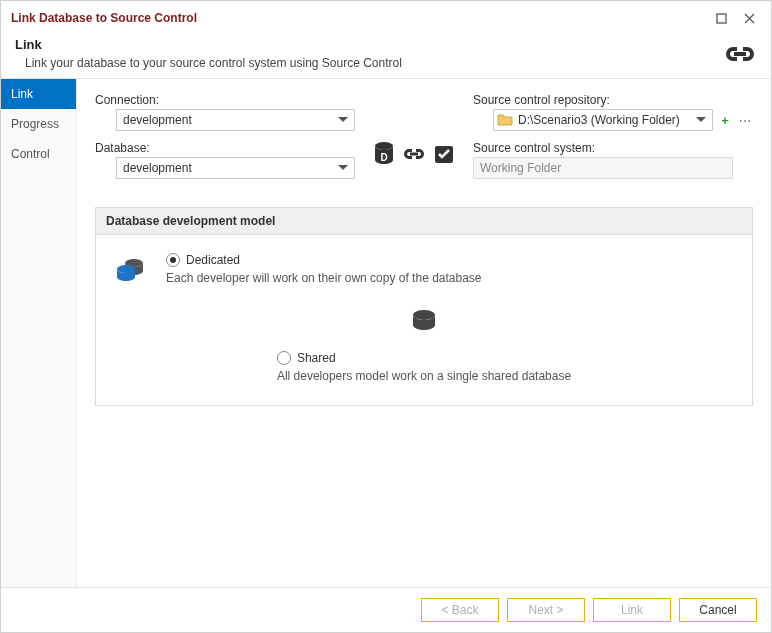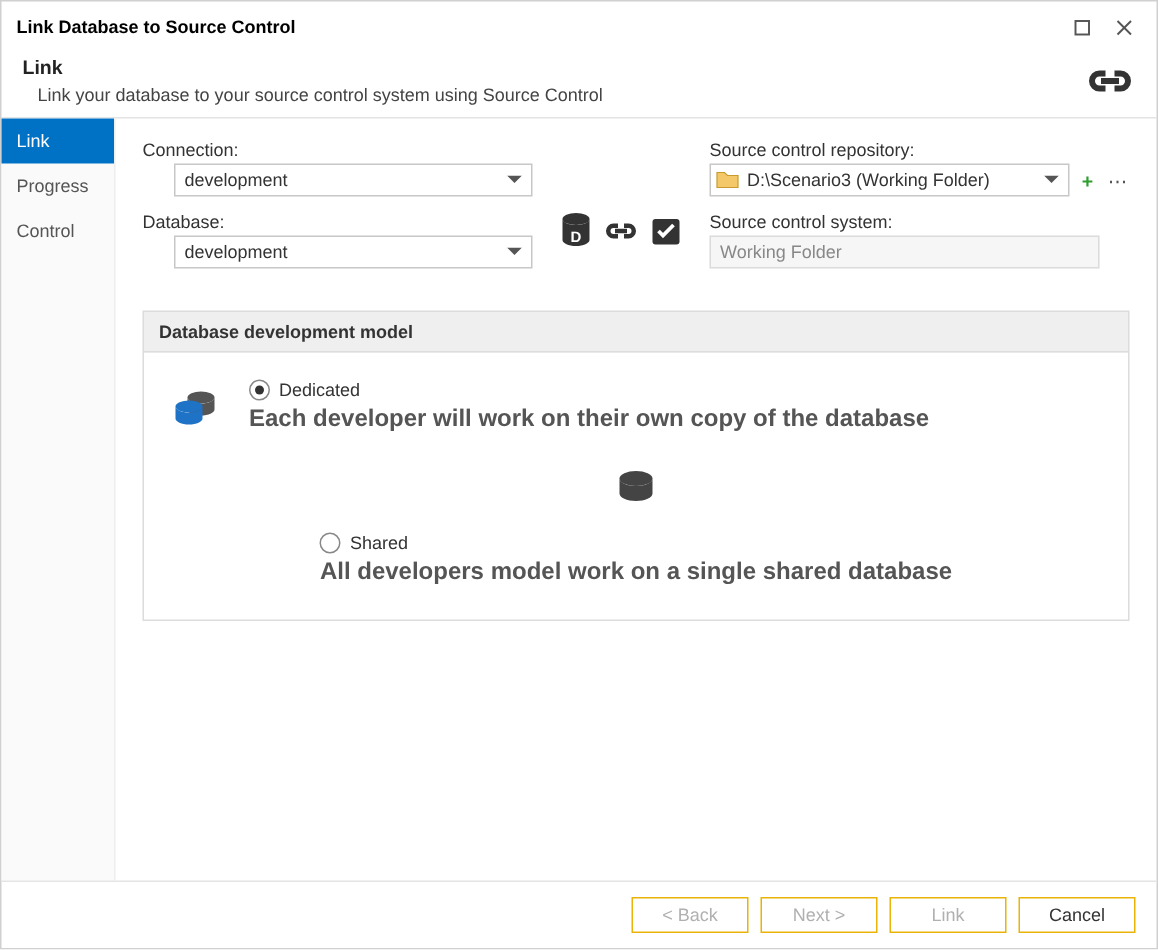--- a/index.html
+++ b/index.html
@@ -6,7 +6,7 @@
   html, body { margin:0; padding:0; font-family: "Segoe UI", Arial, sans-serif; font-size:12px; color:#333; background:#fff; }
   .window { width:772px; height:633px; border:1px solid #d0d0d0; display:flex; flex-direction:column; position:relative; }
   .titlebar { display:flex; align-items:center; padding:6px 8px 4px 10px; }
-  .titlebar-title { font-size:12px; font-weight:600; color:#000000; flex:1; }
+  .titlebar-title { font-size:12px; font-weight:600; color:#7f1d1d; flex:1; }
   .titlebar-btn { width:28px; height:22px; display:flex; align-items:center; justify-content:center; color:#444; }
   .header { padding:4px 14px 8px 14px; display:flex; align-items:center; }
   .header-left { flex:1; }

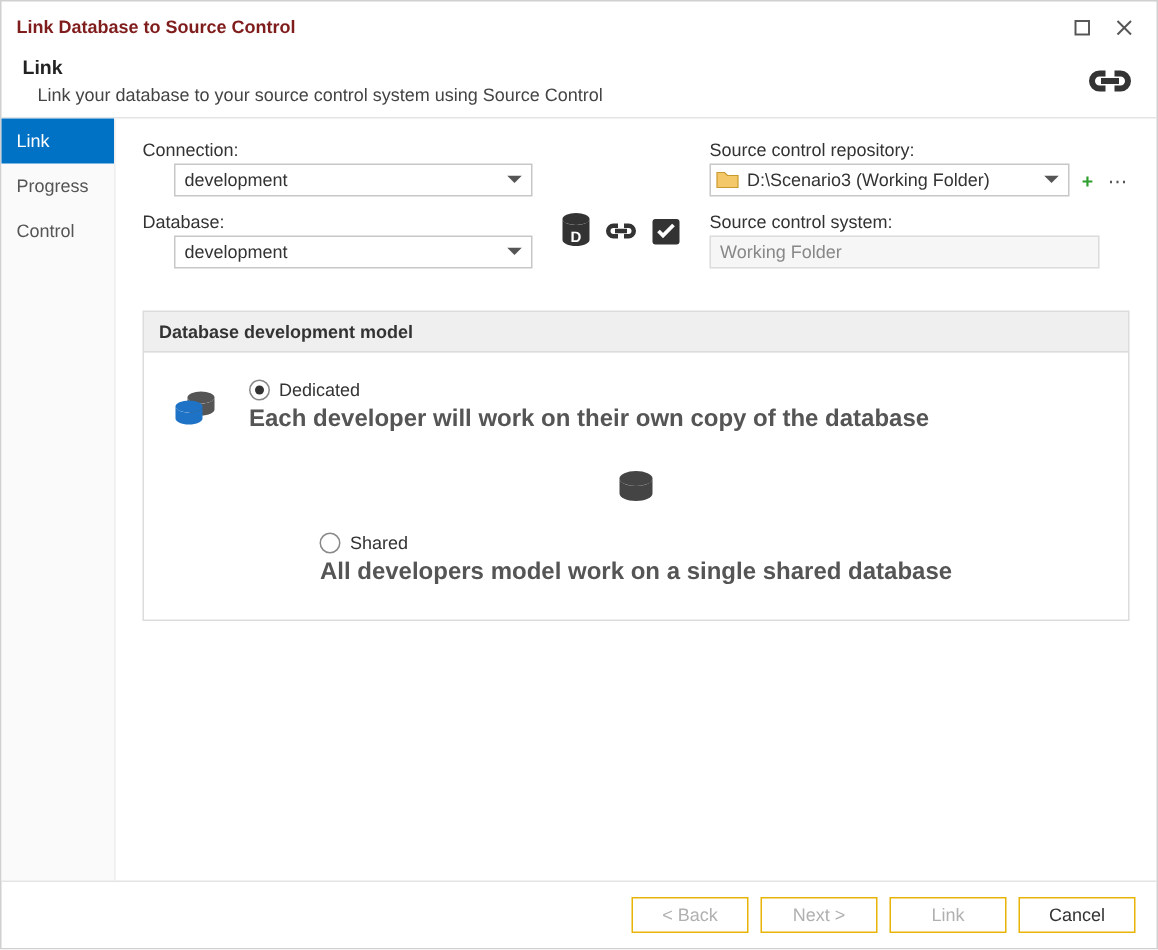--- a/index.html
+++ b/index.html
@@ -26,7 +26,7 @@
   .combo input { width:100%; height:22px; border:1px solid #c7c7c7; padding:2px 22px 2px 6px; font-size:12px; color:#333; }
   .combo .arrow, .repo .arrow { position:absolute; right:4px; top:3px; width:16px; height:16px; display:flex; align-items:center; justify-content:center; color:#555; }
   .icons-mid { display:flex; align-items:center; gap:8px; padding-top:26px; }
-  .repo { position:relative; width:260px; display:flex; align-items:center; }
+  .repo { position:relative; width:260px; display:flex; align-items:center;margin-left:20px; }
   .repo-input { flex:1; height:22px; border:1px solid #c7c7c7; padding:2px 22px 2px 24px; font-size:12px; color:#333; }
   .repo .folder-icon { position:absolute; left:4px; top:3px; }
   .repo-extra { display:flex; gap:4px; margin-left:4px; }

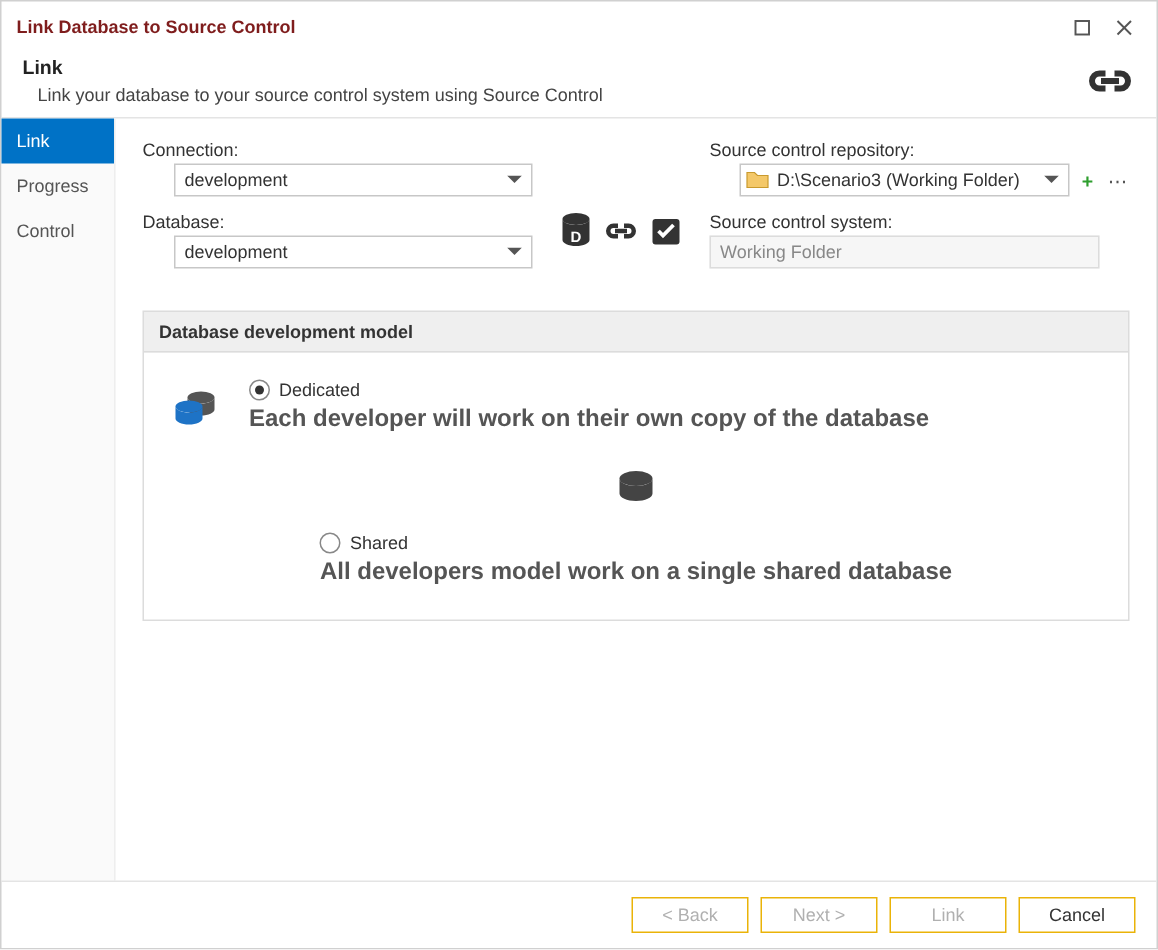--- a/index.html
+++ b/index.html
@@ -43,7 +43,7 @@
   .radio-line { display:flex; align-items:center; gap:6px; margin-bottom:4px; }
   .radio { width:14px; height:14px; border:1px solid #888; border-radius:50%; display:flex; align-items:center; justify-content:center; }
   .radio.checked::after { content:""; width:6px; height:6px; background:#333; border-radius:50%; }
-  .model-desc { color:#555; font-size:16px;font-weight:bold; }
+  .model-desc { color:#555; font-size:12px; }
   .footer { border-top:1px solid #e4e4e4; padding:10px 14px; display:flex; justify-content:flex-end; gap:8px; }
   .btn { min-width:78px; height:24px; border:1px solid #eab308; background:#fff; font-size:12px; color:#333; display:flex; align-items:center; justify-content:center; }
   .btn.disabled { color:#b0b0b0; }

